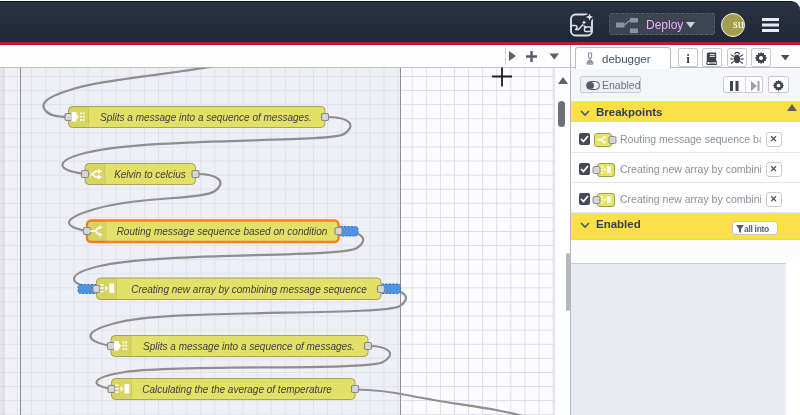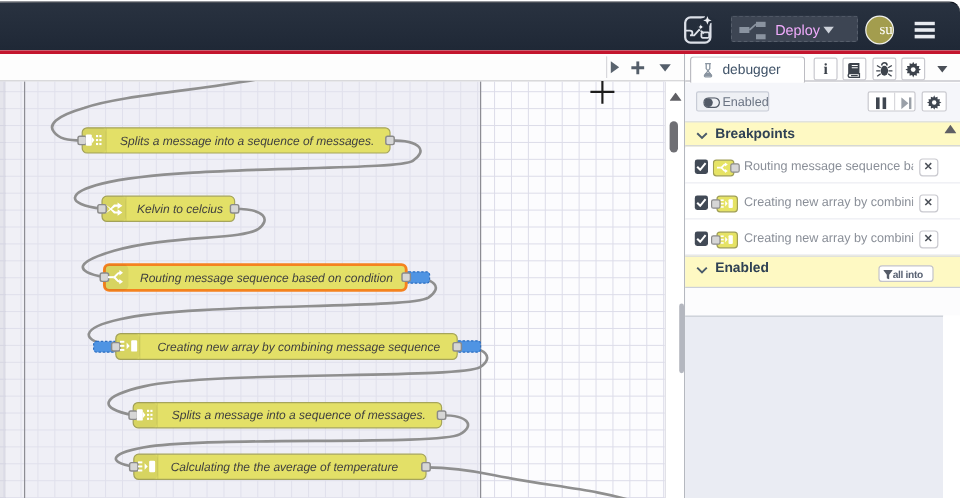--- a/index.html
+++ b/index.html
@@ -53,7 +53,7 @@
 #pausegrp .sep{position:absolute;left:21px;top:0;width:1px;height:15px;background:#d8d8dc}
 #sbgear{position:absolute;left:197px;top:7.5px;width:21px;height:17px;background:#fff;
  border:1px solid #c9c9cf;border-radius:2px;text-align:center}
-.sechdr{position:absolute;left:0;width:230px;height:21.5px;background:#fef9c3;
+.sechdr{position:absolute;left:0;width:230px;height:21.5px;background:#fde047;
  border-top:1px solid #d9dce3;border-bottom:1px solid #ccd0da;
  font-size:11.5px;font-weight:bold;color:#2f4154}
 .sechdr .title{position:absolute;left:25px;top:4px}

